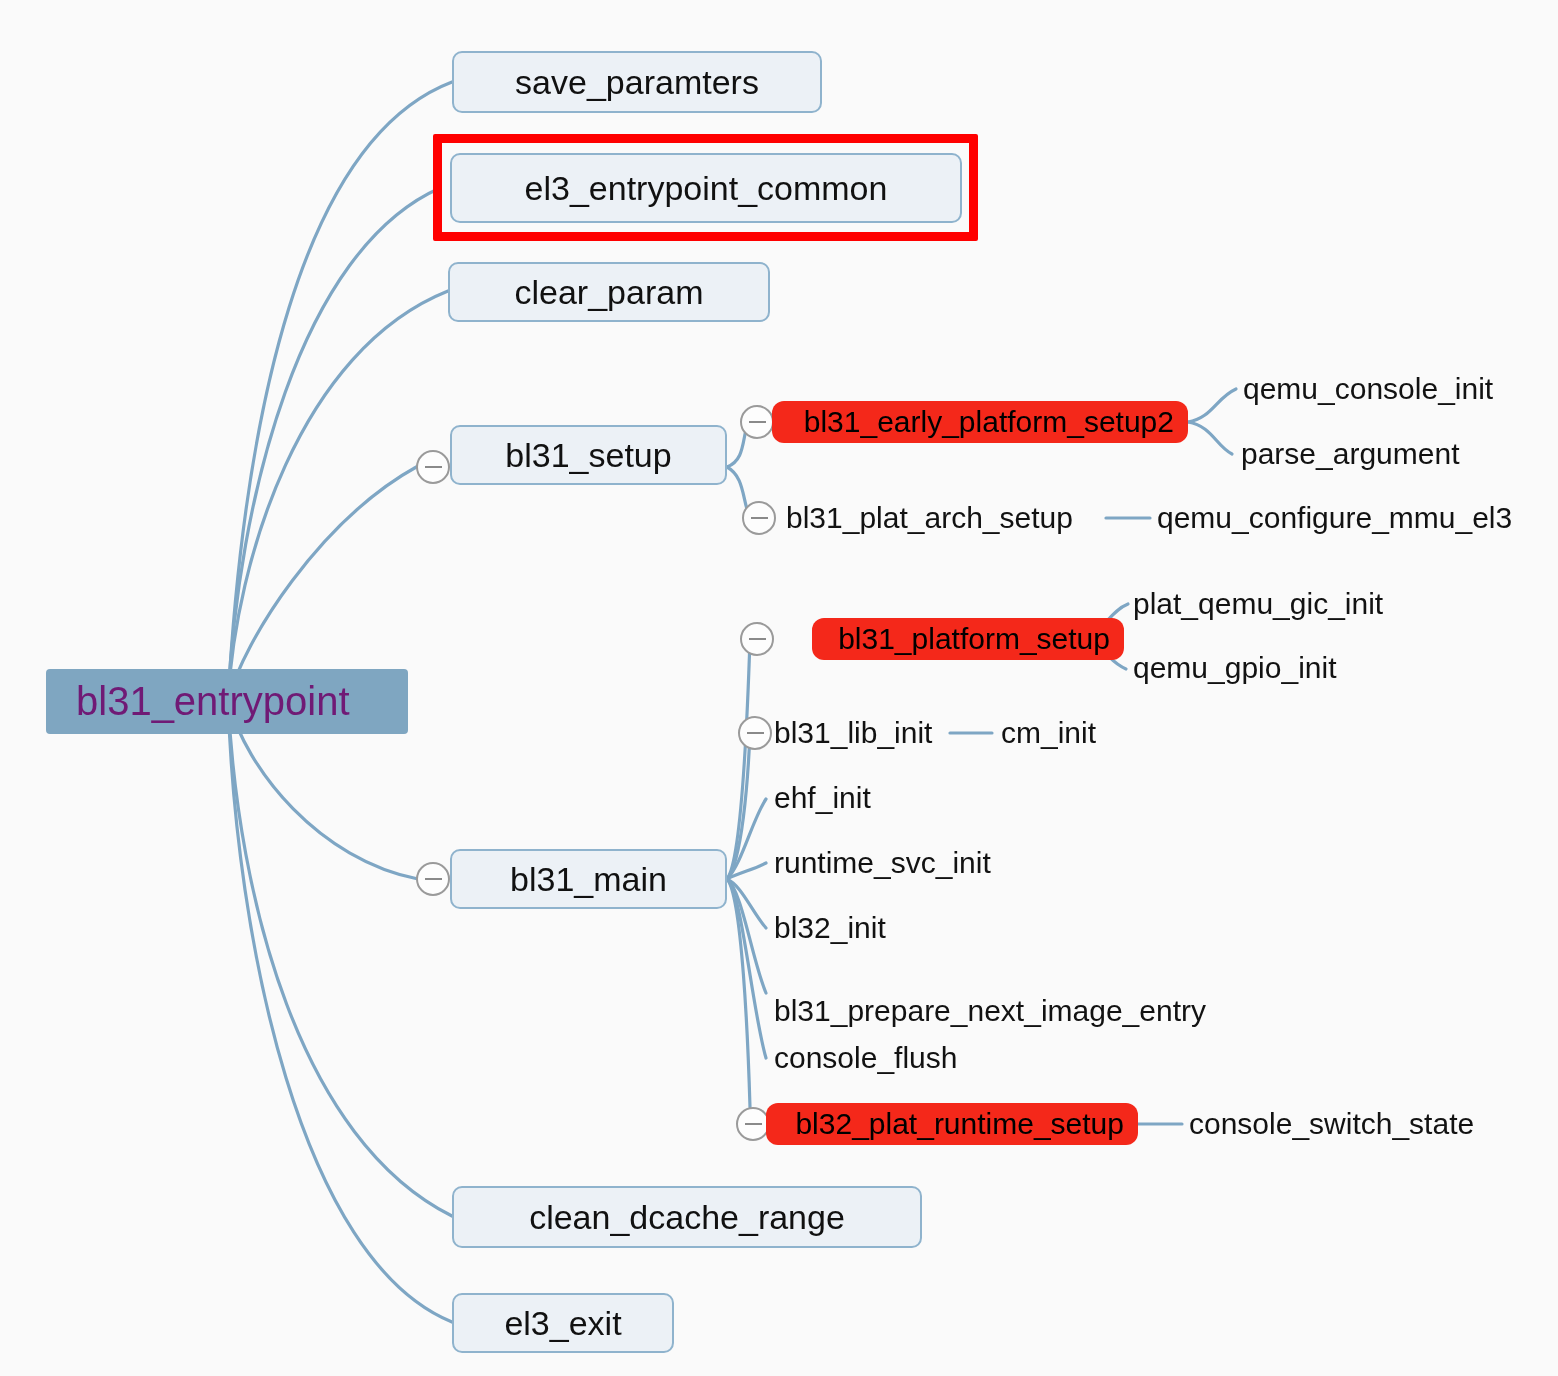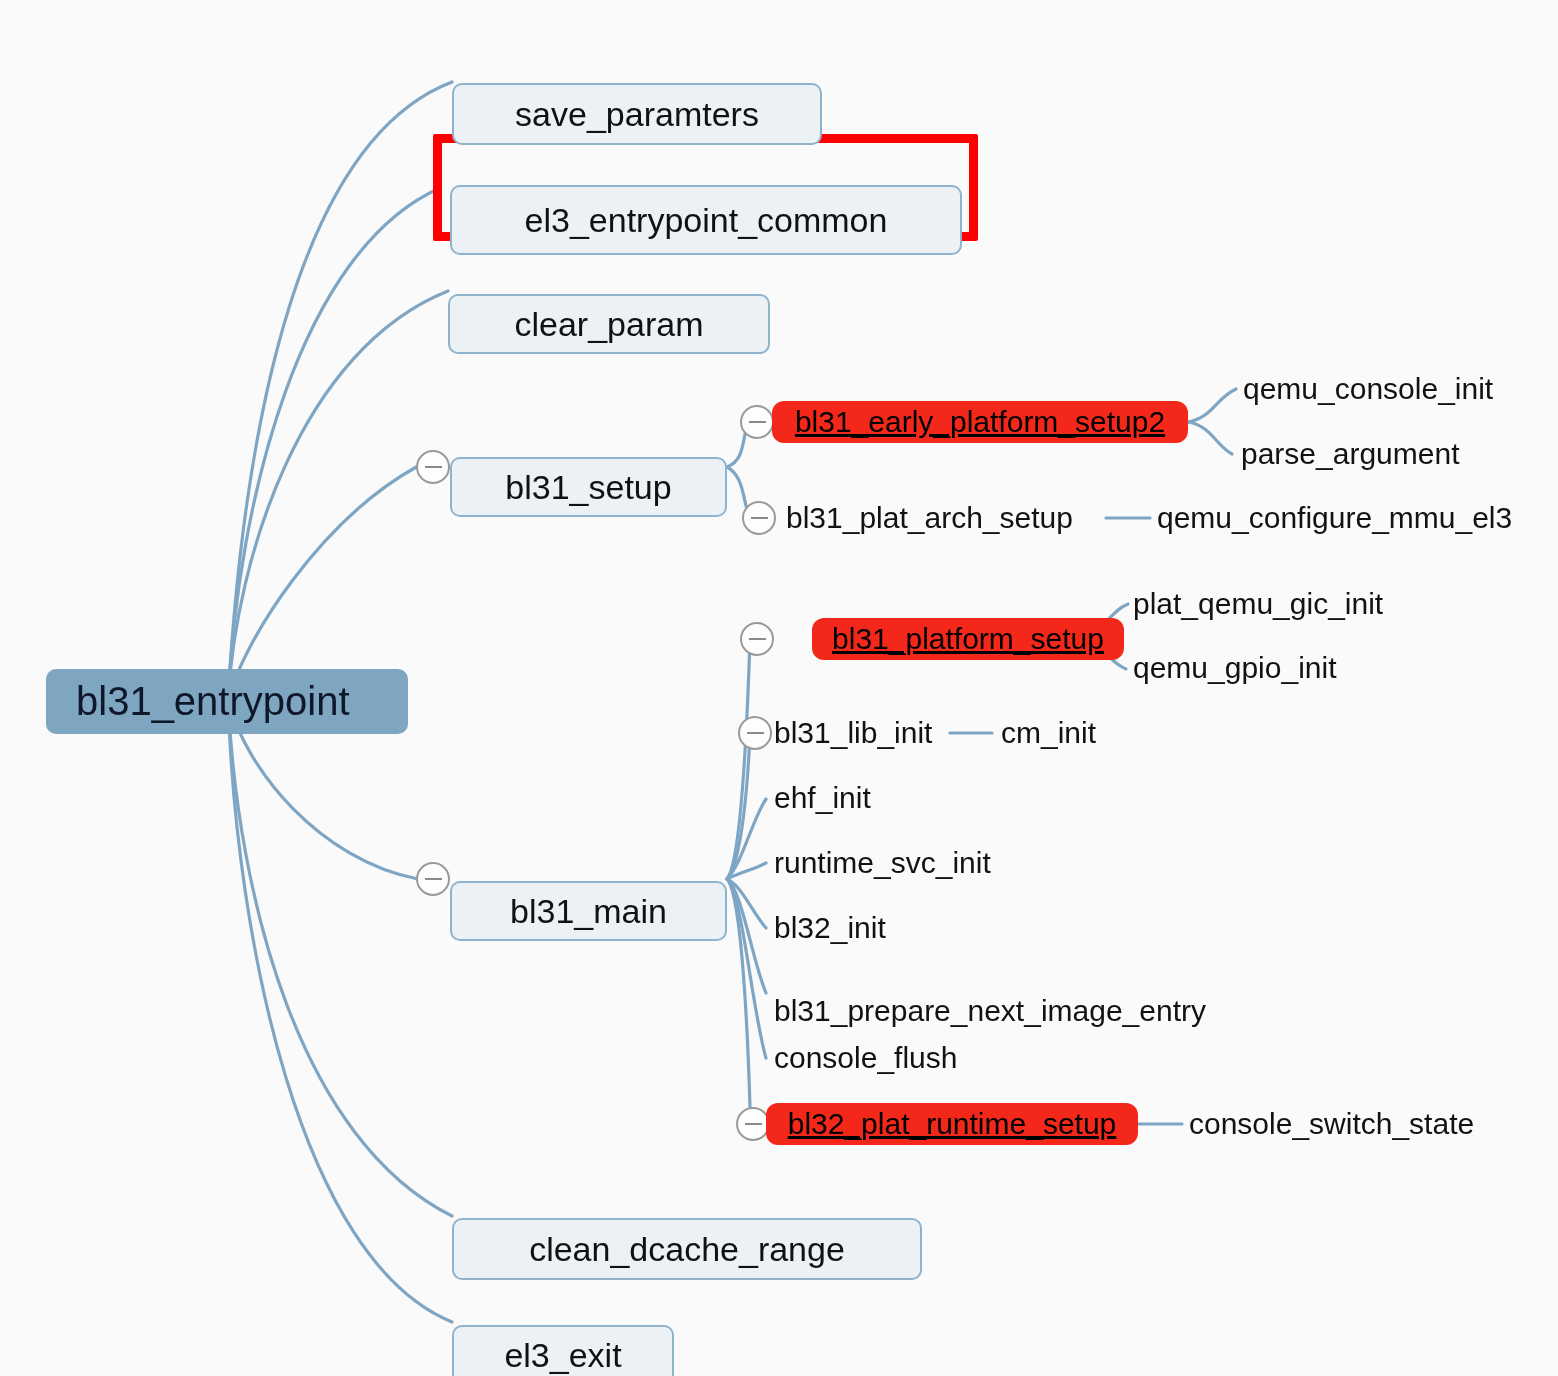--- a/index.html
+++ b/index.html
@@ -51,7 +51,6 @@
     font-size: 34px;
     padding: 0 26px;
     justify-content: center;
-    margin-top: 32px;
   }
 
   

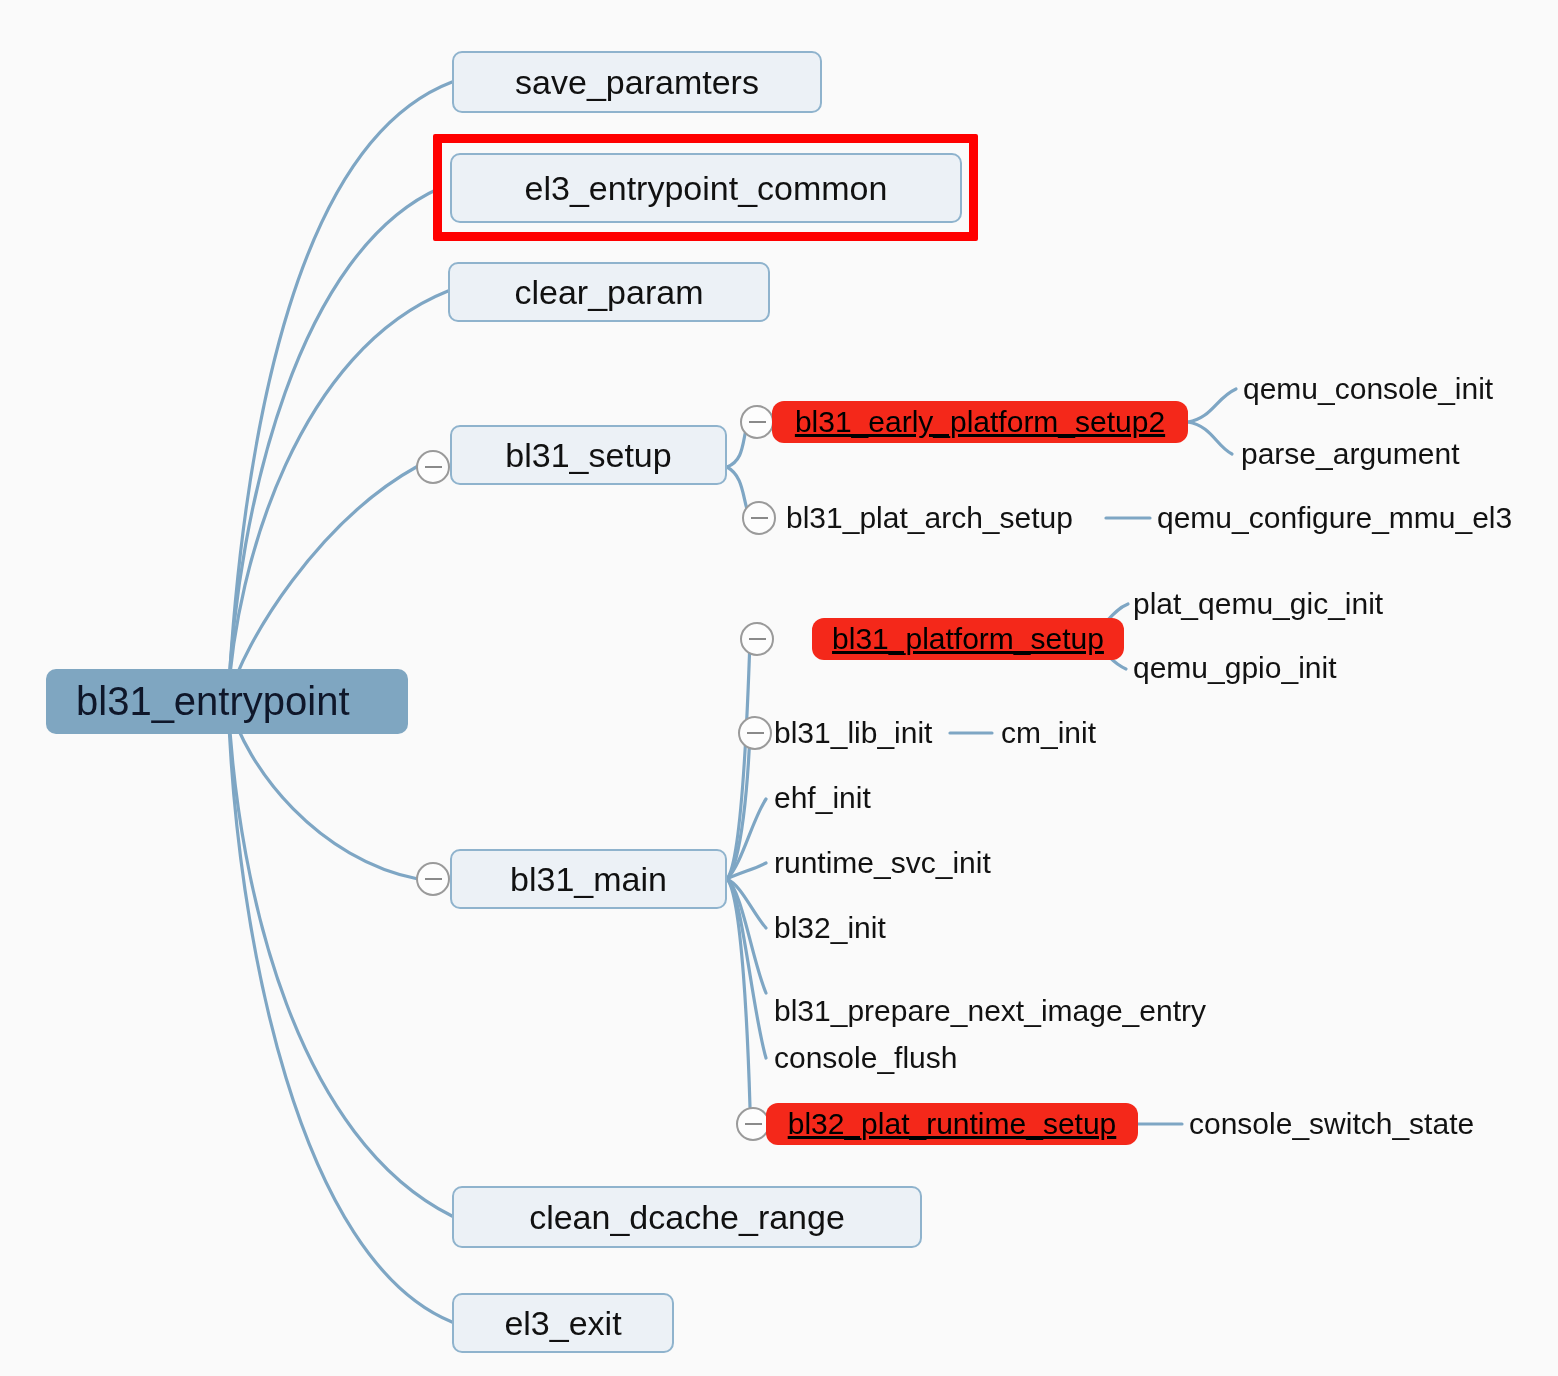--- a/index.html
+++ b/index.html
@@ -60,8 +60,7 @@
     color: #000000;
     font-size: 30px;
     padding: 0 14px;
-    justify-content: center;
-    text-decoration: underline;
+    justify-content: flex-end;
   }
 
   

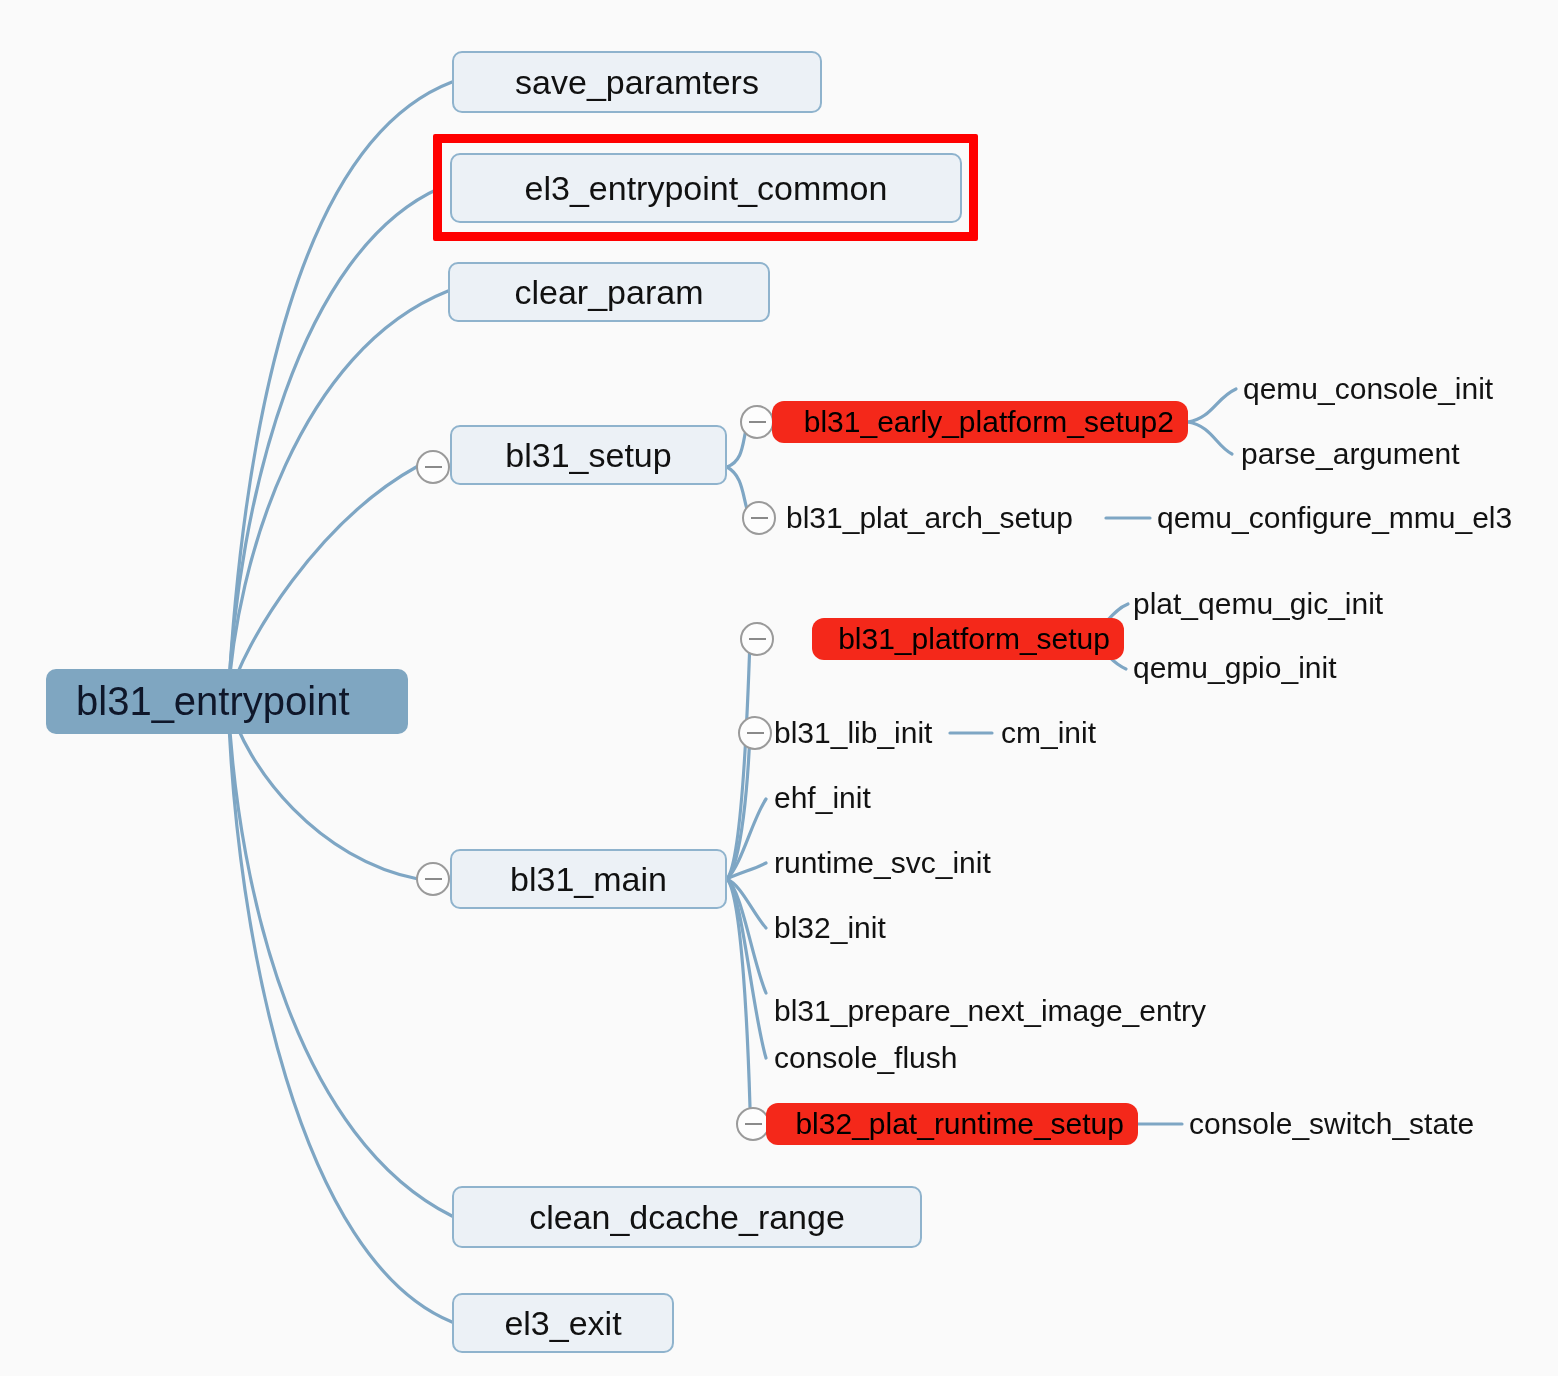--- a/index.html
+++ b/index.html
@@ -35,8 +35,8 @@
   
   .node.root {
     background: #7FA6C1;
-    border-radius: 10px;
-    color: #0f172a;
+    border-radius: 4px;
+    color: #701a75;
     font-size: 40px;
     padding: 0 30px;
     justify-content: flex-start;

